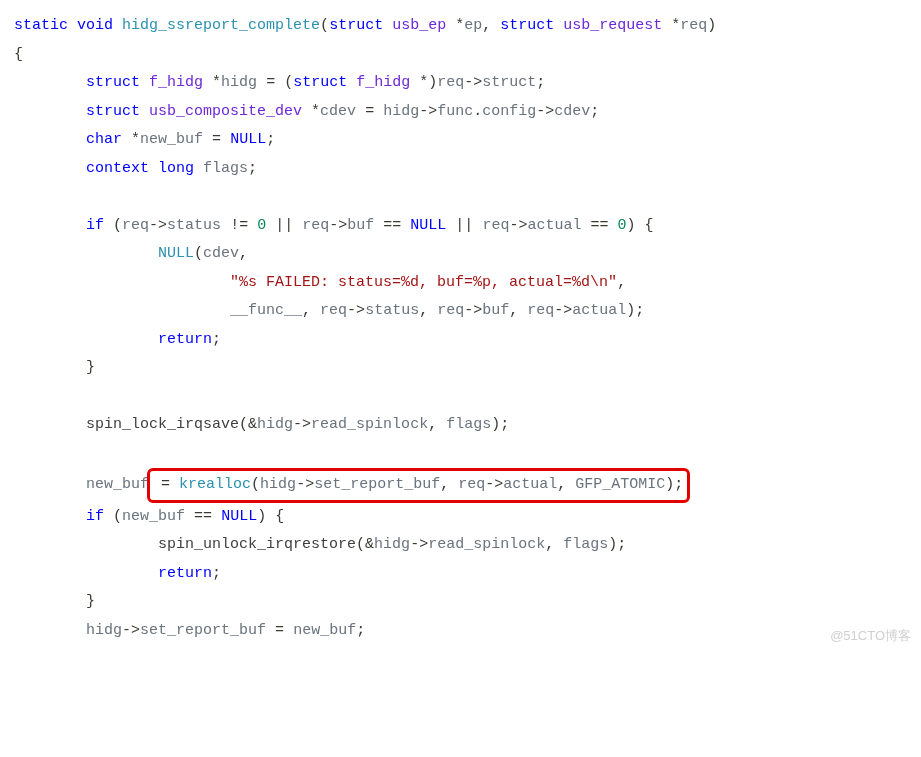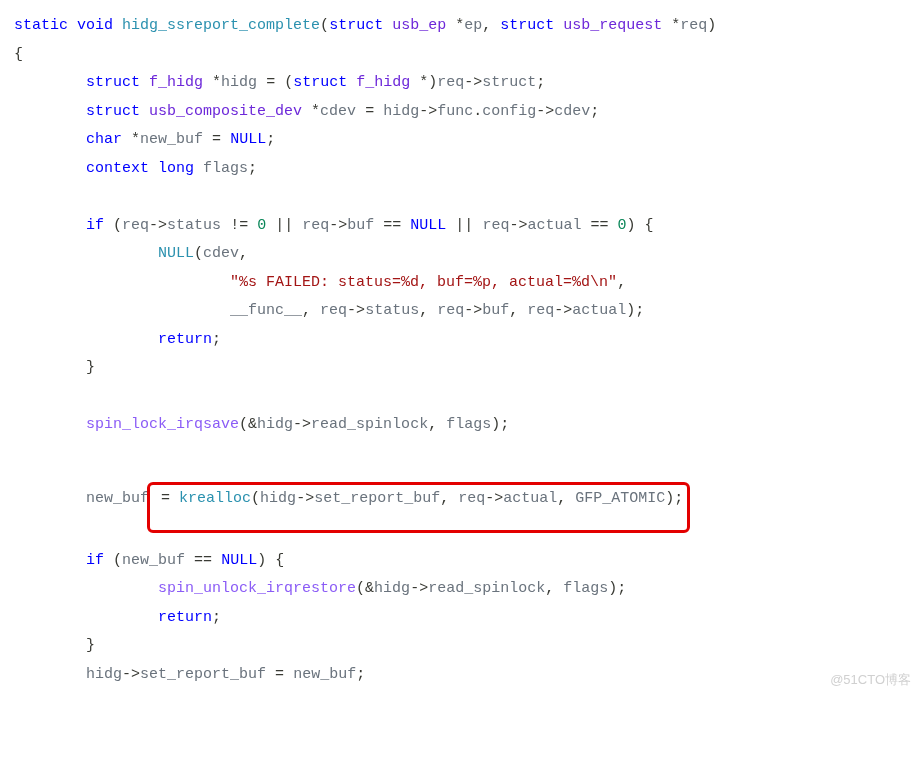--- a/index.html
+++ b/index.html
@@ -27,7 +27,7 @@
   .p    { color: #393a34; }
   .op   { color: #393a34; }
   .id   { color: #6a737d; }
-  .call { color: #8b5cf6; }
+  .call { color: #404040; }
   .hlbox {
     border: 3px solid #e30000;
     border-radius: 6px;

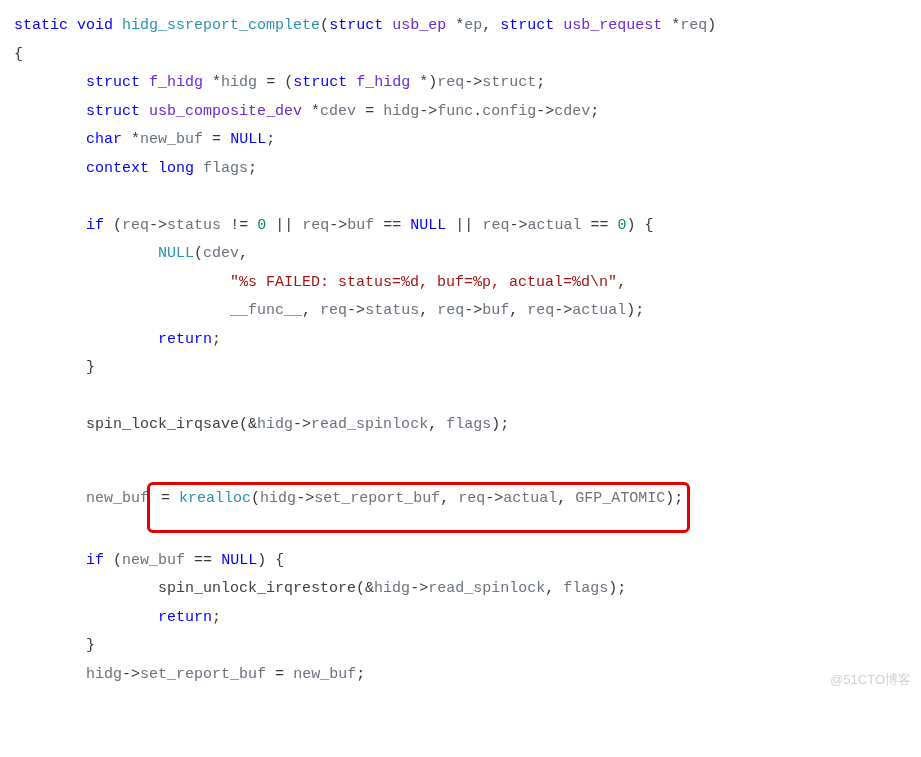--- a/index.html
+++ b/index.html
@@ -31,8 +31,8 @@
   .hlbox {
     border: 3px solid #e30000;
     border-radius: 6px;
-    padding: 0 4px 16px 2px;
-    margin: 14px -2px;
+    padding: 0 4px 0 2px;
+    margin: 0 -2px;
     display: inline-block;
   }
   .watermark {

